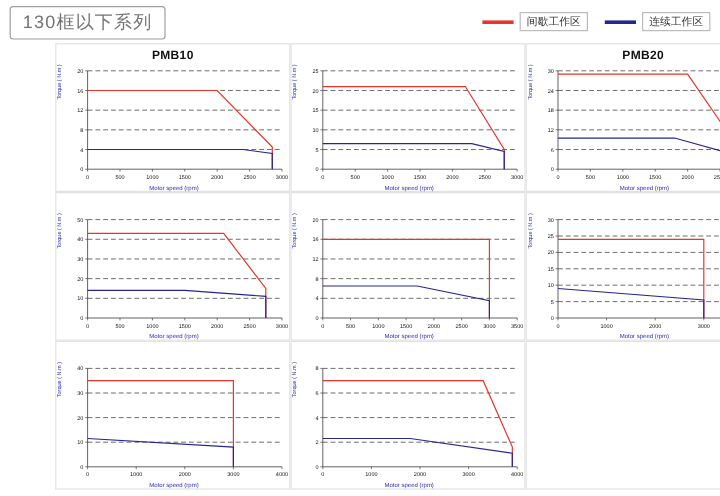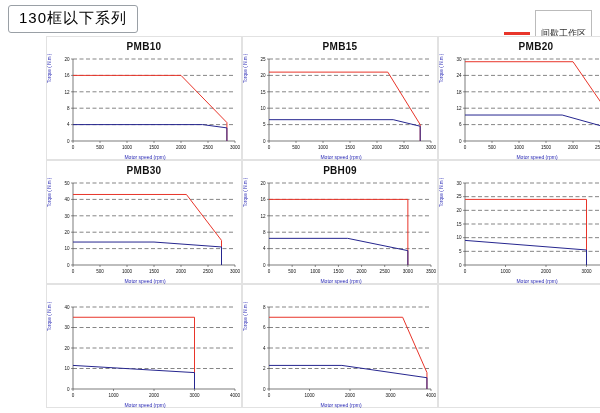--- a/index.html
+++ b/index.html
@@ -20,7 +20,7 @@
     border-radius:3px;
     padding:3px 10px 4px 10px;
     font-size:15px;
-    color:#000000;
+    color:#737373;
     background:#fff;
     letter-spacing:1px;
   }

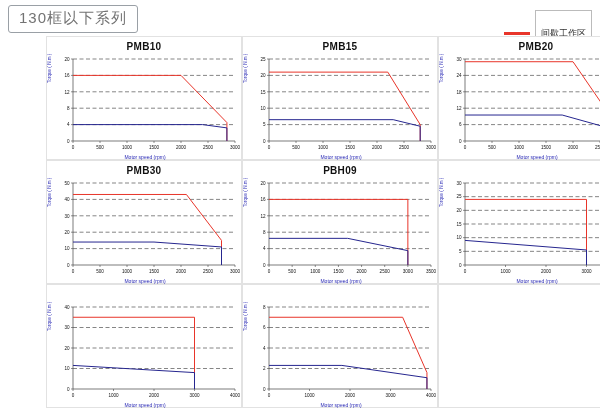--- a/index.html
+++ b/index.html
@@ -32,7 +32,7 @@
   .legend-line{display:block;width:26px;height:3px;}
   .legend-box{
     border:1px solid #bbb;
-    padding:16px 5px;
+    padding:1px 5px;
     font-size:9px;
     color:#333;
     background:#fff;

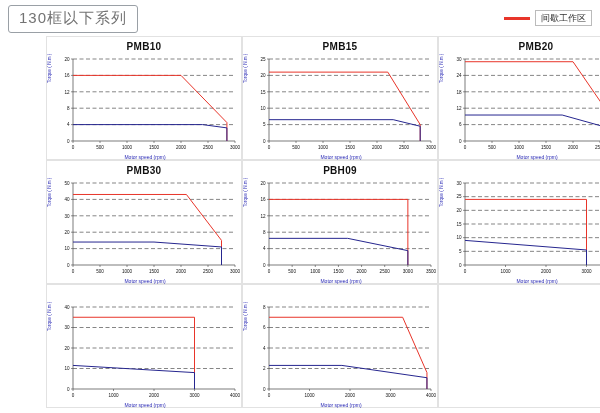--- a/index.html
+++ b/index.html
@@ -86,6 +86,10 @@
     <div class="legend-item">
       <span class="legend-line" style="background:#e8352a"></span>
       <span class="legend-box">间歇工作区</span>
+    </div>
+    <div class="legend-item">
+      <span class="legend-line" style="background:#26268f"></span>
+      <span class="legend-box">连续工作区</span>
     </div>
   </div>
 </div>

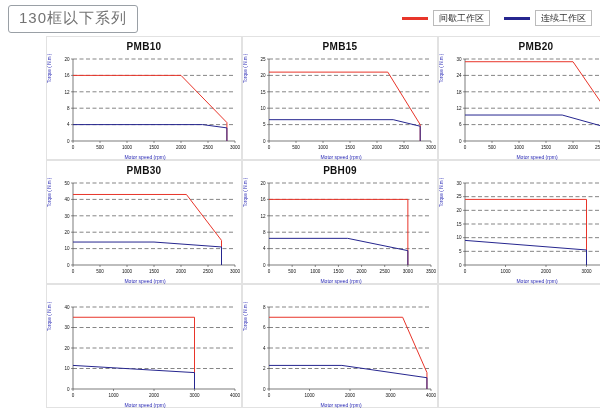--- a/index.html
+++ b/index.html
@@ -140,7 +140,6 @@
     </div>
   </div>
   <div class="cell">
-    <div class="chart-title">PMB15</div>
     <div class="plotwrap">
         <svg width="196" height="108">
           <line x1="26" y1="71.6" x2="188" y2="71.6" class="gridline"></line>

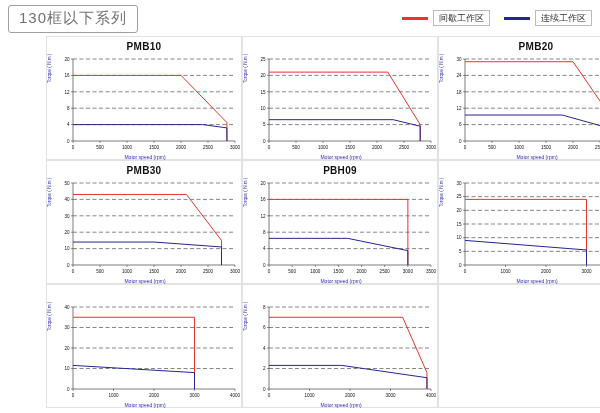--- a/index.html
+++ b/index.html
@@ -228,7 +228,6 @@
   </div>
 
   <div class="cell">
-    <div class="chart-title">PMB30</div>
     <div class="plotwrap">
         <svg width="196" height="108">
           <line x1="26" y1="71.6" x2="188" y2="71.6" class="gridline"></line>

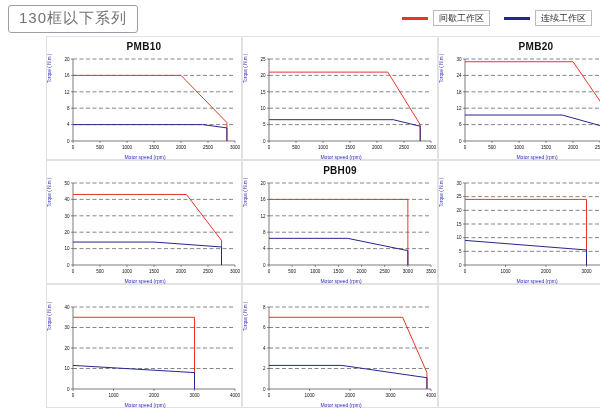--- a/index.html
+++ b/index.html
@@ -271,7 +271,6 @@
     </div>
   </div>
   <div class="cell">
-    <div class="chart-title">PBH09</div>
     <div class="plotwrap">
         <svg width="196" height="108">
           <line x1="26" y1="71.6" x2="188" y2="71.6" class="gridline"></line>

